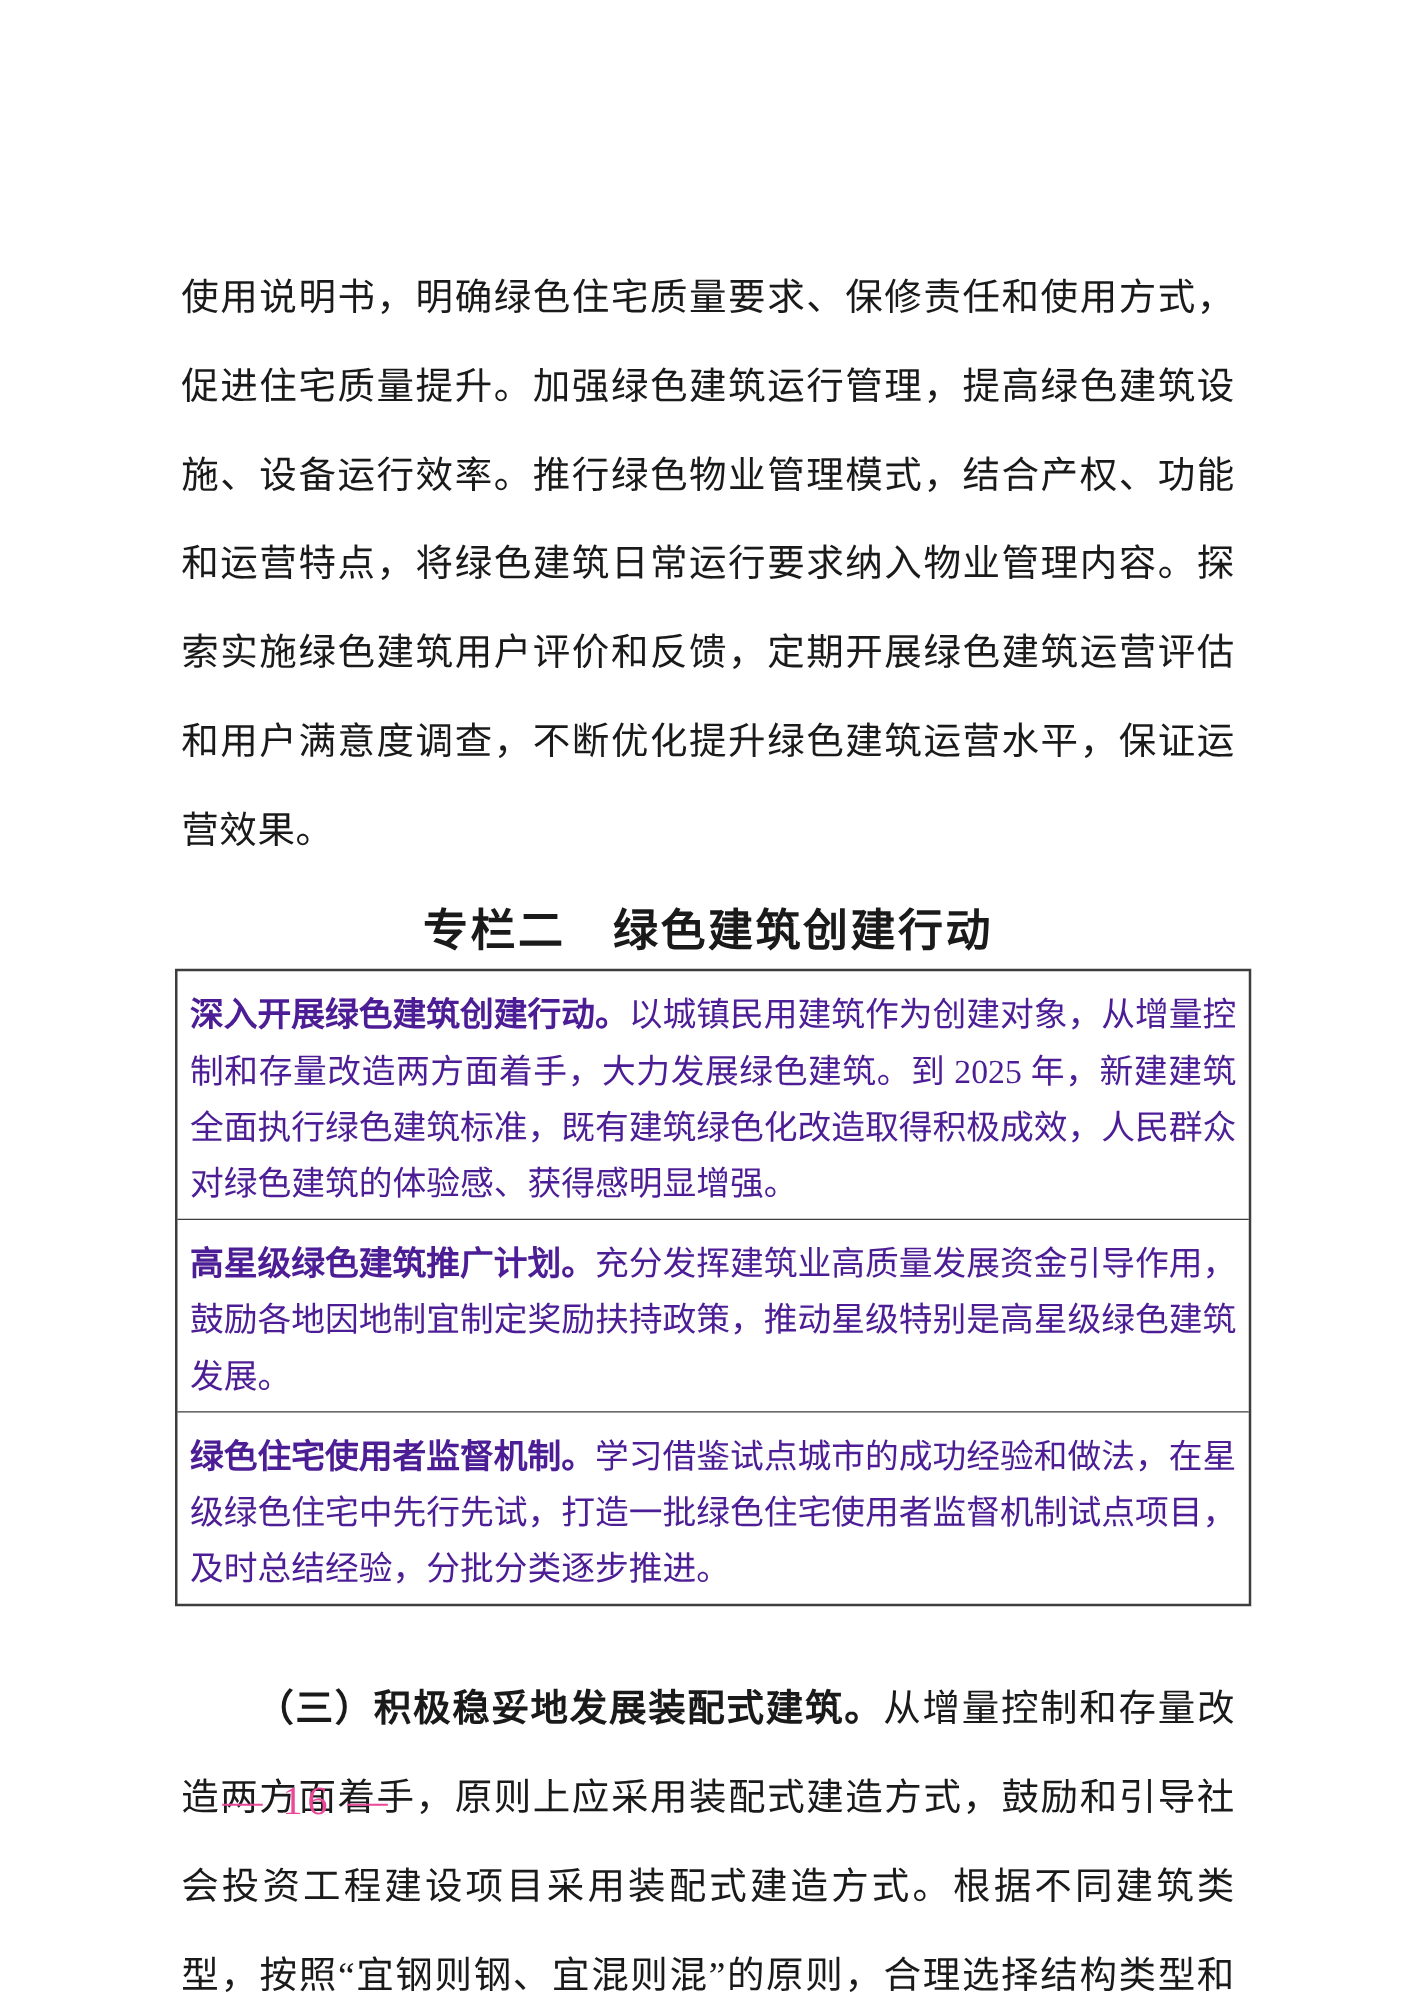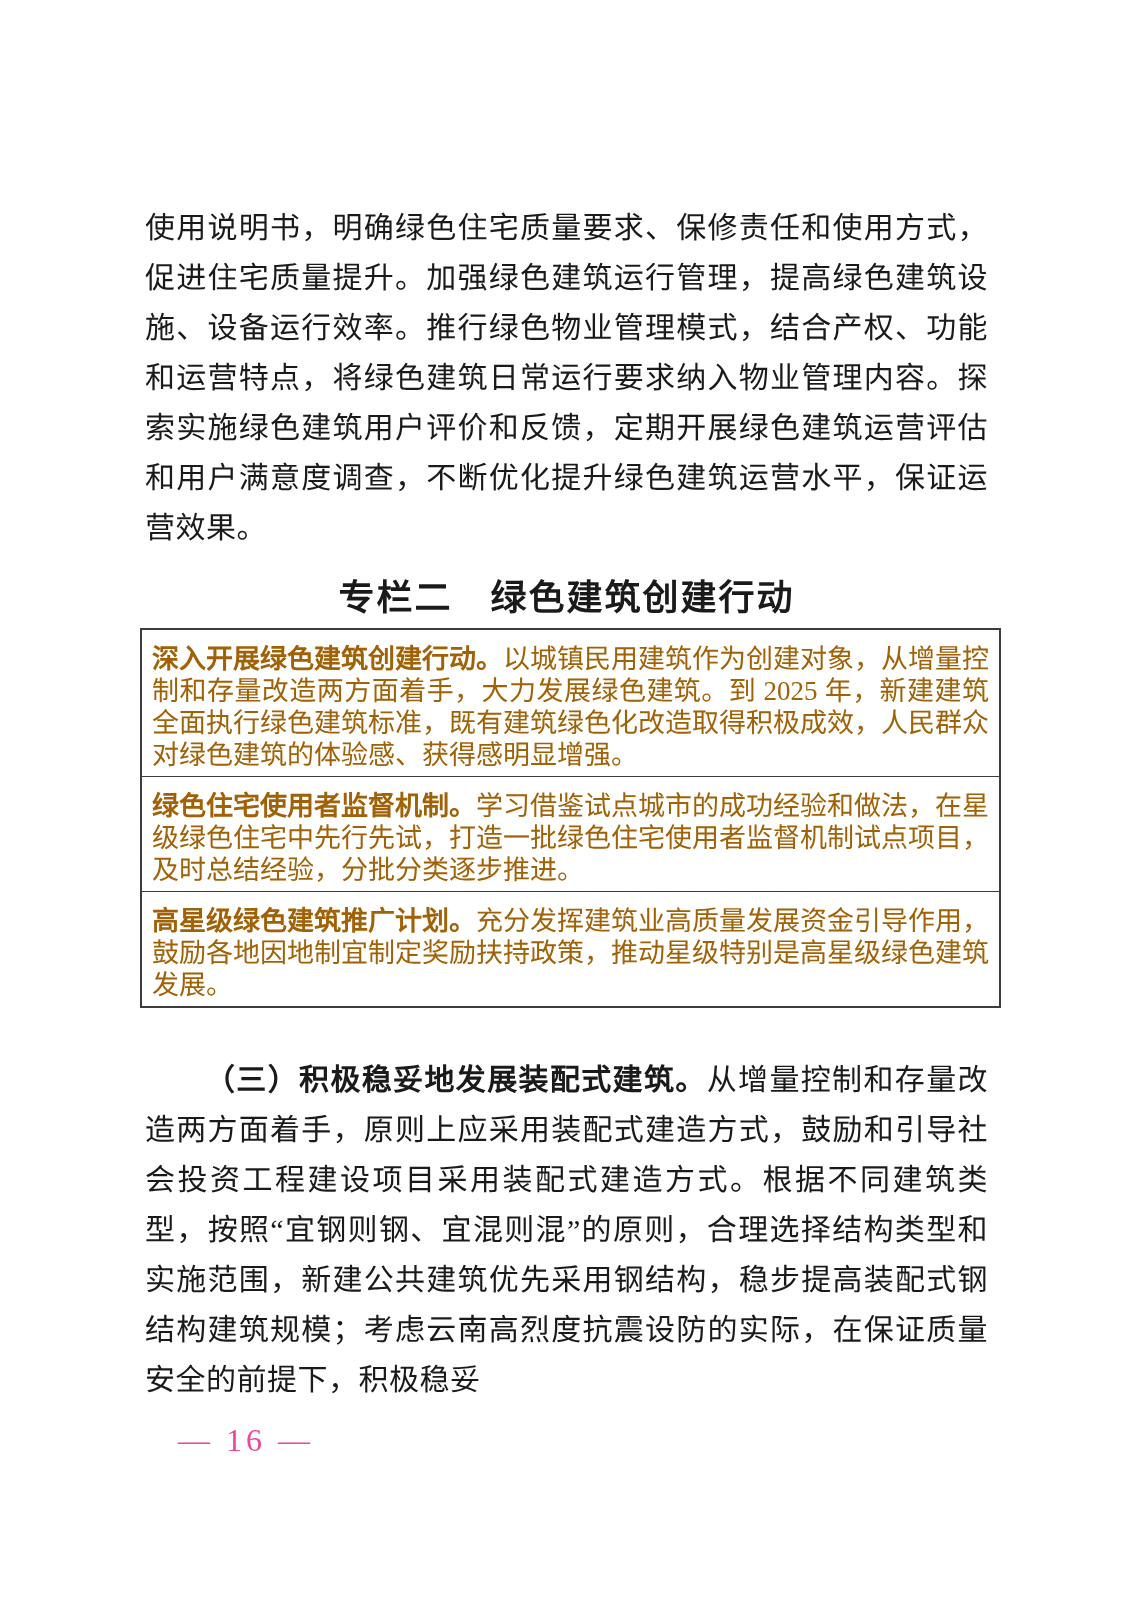--- a/index.html
+++ b/index.html
@@ -22,7 +22,7 @@
   .body-text {
     margin: 0;
     font-size: 30px;
-    line-height: 50px;
+    line-height: 71px;
     text-align: justify;
     text-justify: inter-character;
     letter-spacing: 0.5px;

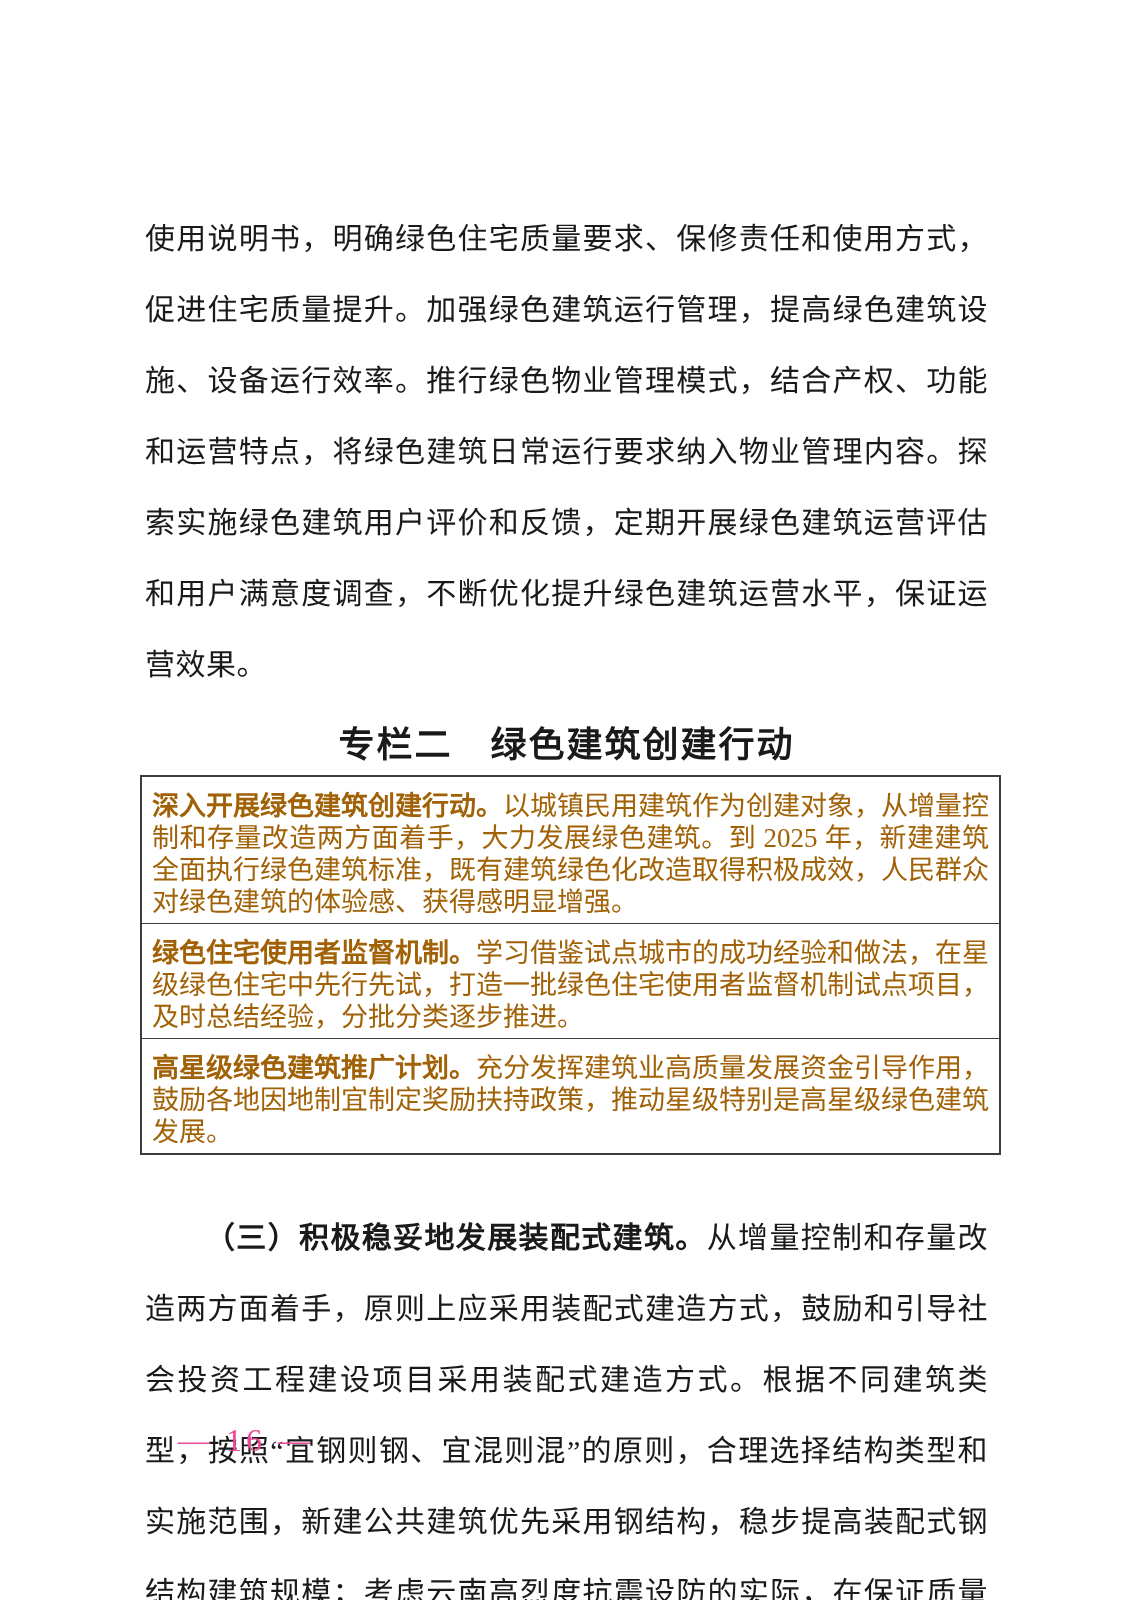--- a/index.html
+++ b/index.html
@@ -47,10 +47,10 @@
     box-sizing: border-box;
     padding: 13px 10px 5px 10px;
     font-size: 27px;
-    line-height: 32px;
+    line-height: 45px;
     text-align: justify;
     text-justify: inter-character;
-    color: #a16207;
+    color: #4c1d95;
   }
   .panel-cell + .panel-cell {
     border-top: 1px solid #3d3d3d;

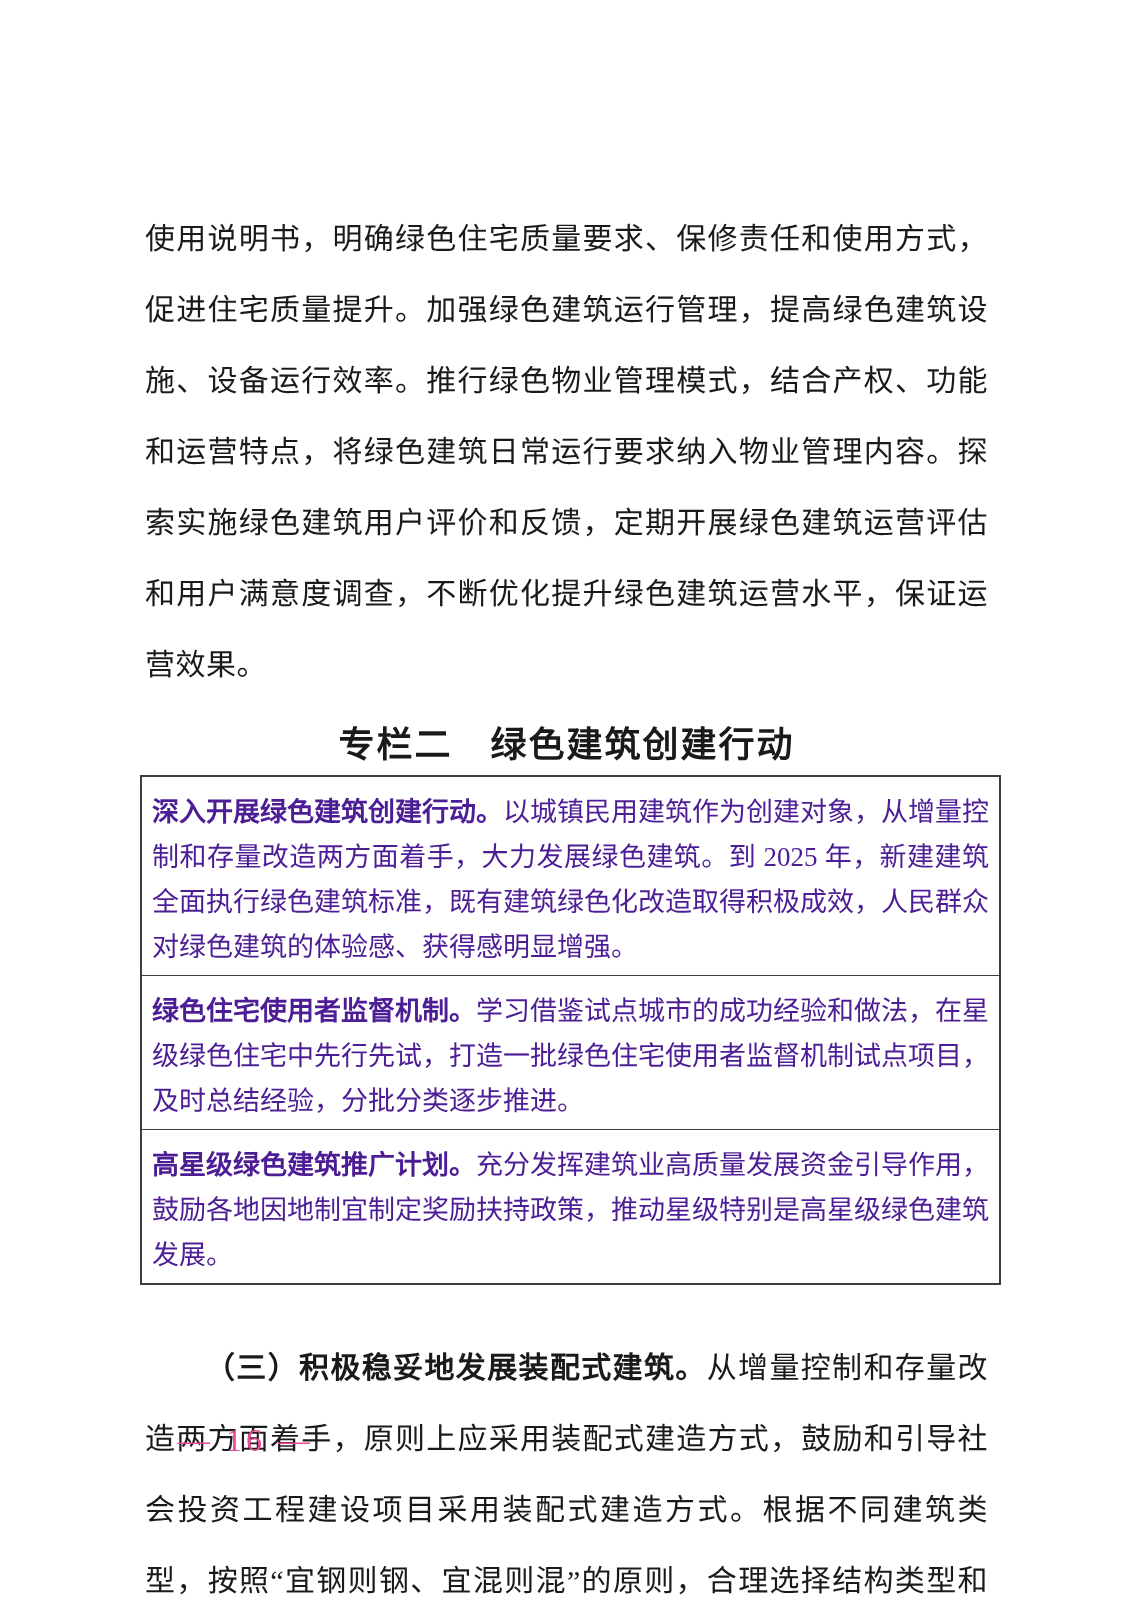--- a/index.html
+++ b/index.html
@@ -86,10 +86,10 @@
       <span class="lead">深入开展绿色建筑创建行动。</span><span>以城镇民用建筑作为创建对象，从增量控制和存量改造两方面着手，大力发展绿色建筑。到 2025 年，新建建筑全面执行绿色建筑标准，既有建筑绿色化改造取得积极成效，人民群众对绿色建筑的体验感、获得感明显增强。</span>
     </div>
     <div class="panel-cell">
-      <span class="lead">绿色住宅使用者监督机制。</span><span>学习借鉴试点城市的成功经验和做法，在星级绿色住宅中先行先试，打造一批绿色住宅使用者监督机制试点项目，及时总结经验，分批分类逐步推进。</span>
+      <span class="lead">高星级绿色建筑推广计划。</span><span>充分发挥建筑业高质量发展资金引导作用，鼓励各地因地制宜制定奖励扶持政策，推动星级特别是高星级绿色建筑发展。</span>
     </div>
     <div class="panel-cell">
-      <span class="lead">高星级绿色建筑推广计划。</span><span>充分发挥建筑业高质量发展资金引导作用，鼓励各地因地制宜制定奖励扶持政策，推动星级特别是高星级绿色建筑发展。</span>
+      <span class="lead">绿色住宅使用者监督机制。</span><span>学习借鉴试点城市的成功经验和做法，在星级绿色住宅中先行先试，打造一批绿色住宅使用者监督机制试点项目，及时总结经验，分批分类逐步推进。</span>
     </div>
   </div>
 

